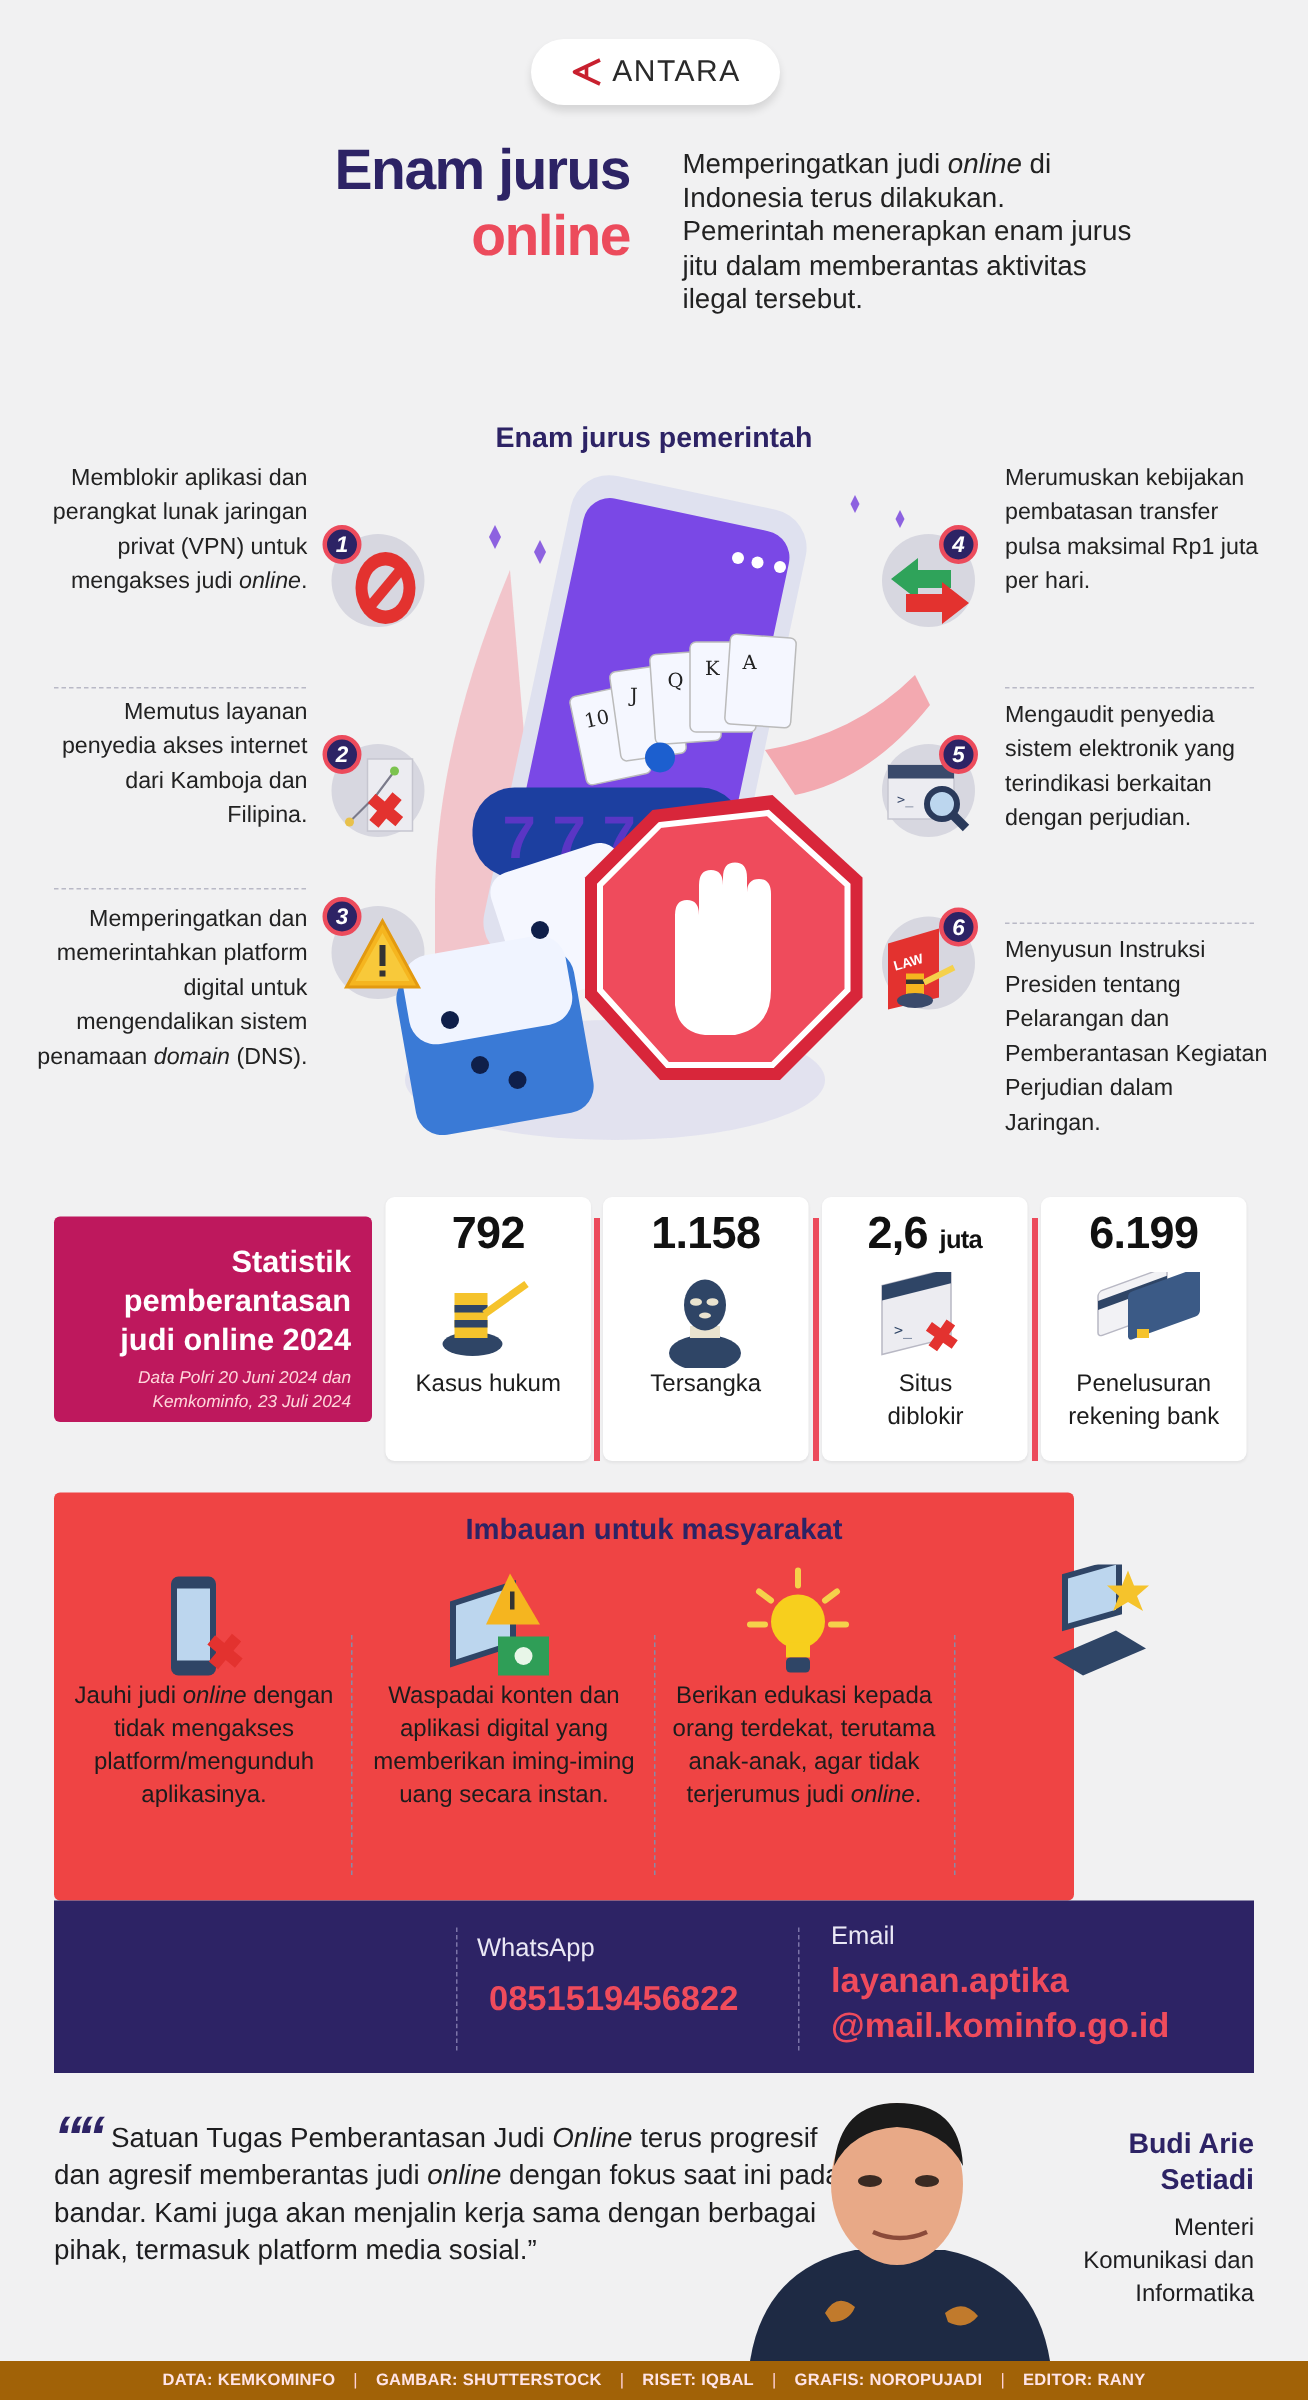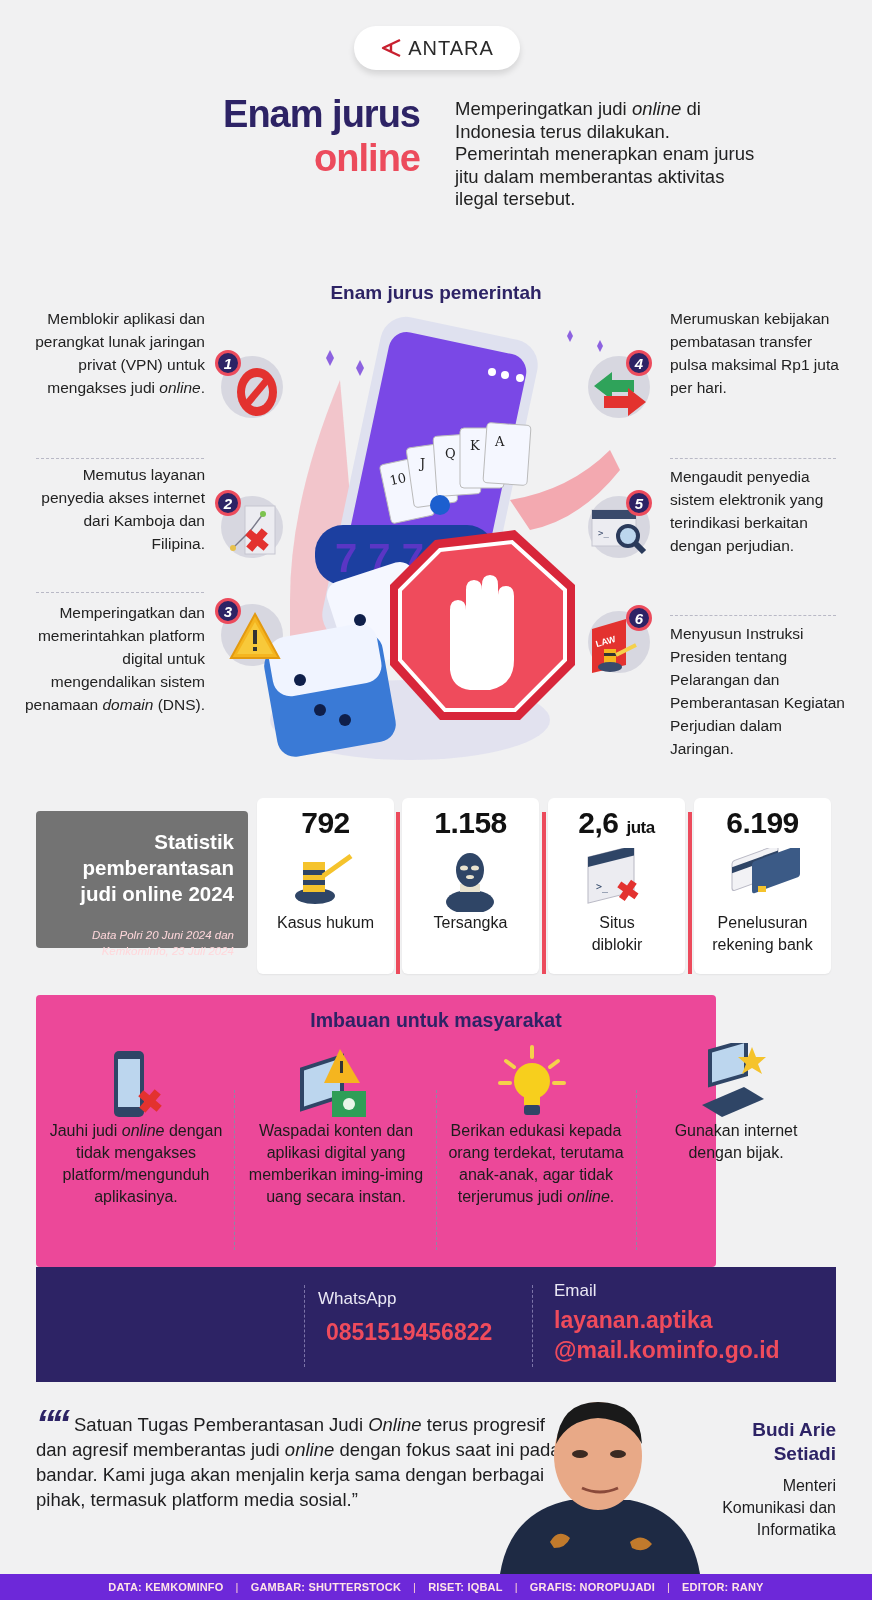--- a/index.html
+++ b/index.html
@@ -26,7 +26,7 @@
 
   .center-illus { position: absolute; left: 230px; top: 300px; width: 400px; height: 470px; }
 
-  .stats-label { position: absolute; left: 36px; top: 811px; width: 212px; height: 137px; background: #737373; border-radius: 4px; color: #fff; text-align: right; padding: 18px 14px 0 26px; }
+  .stats-label { position: absolute; left: 36px; top: 811px; width: 212px; height: 137px; background: #be185d; border-radius: 4px; color: #fff; text-align: right; padding: 18px 14px 0 26px; }
   .stats-label .h { font-weight: 700; font-size: 20.5px; line-height: 26px; }
   .stats-label .s { font-style: italic; font-size: 11.5px; line-height: 16px; color: #ffd7db; margin-top: 20px; }
 

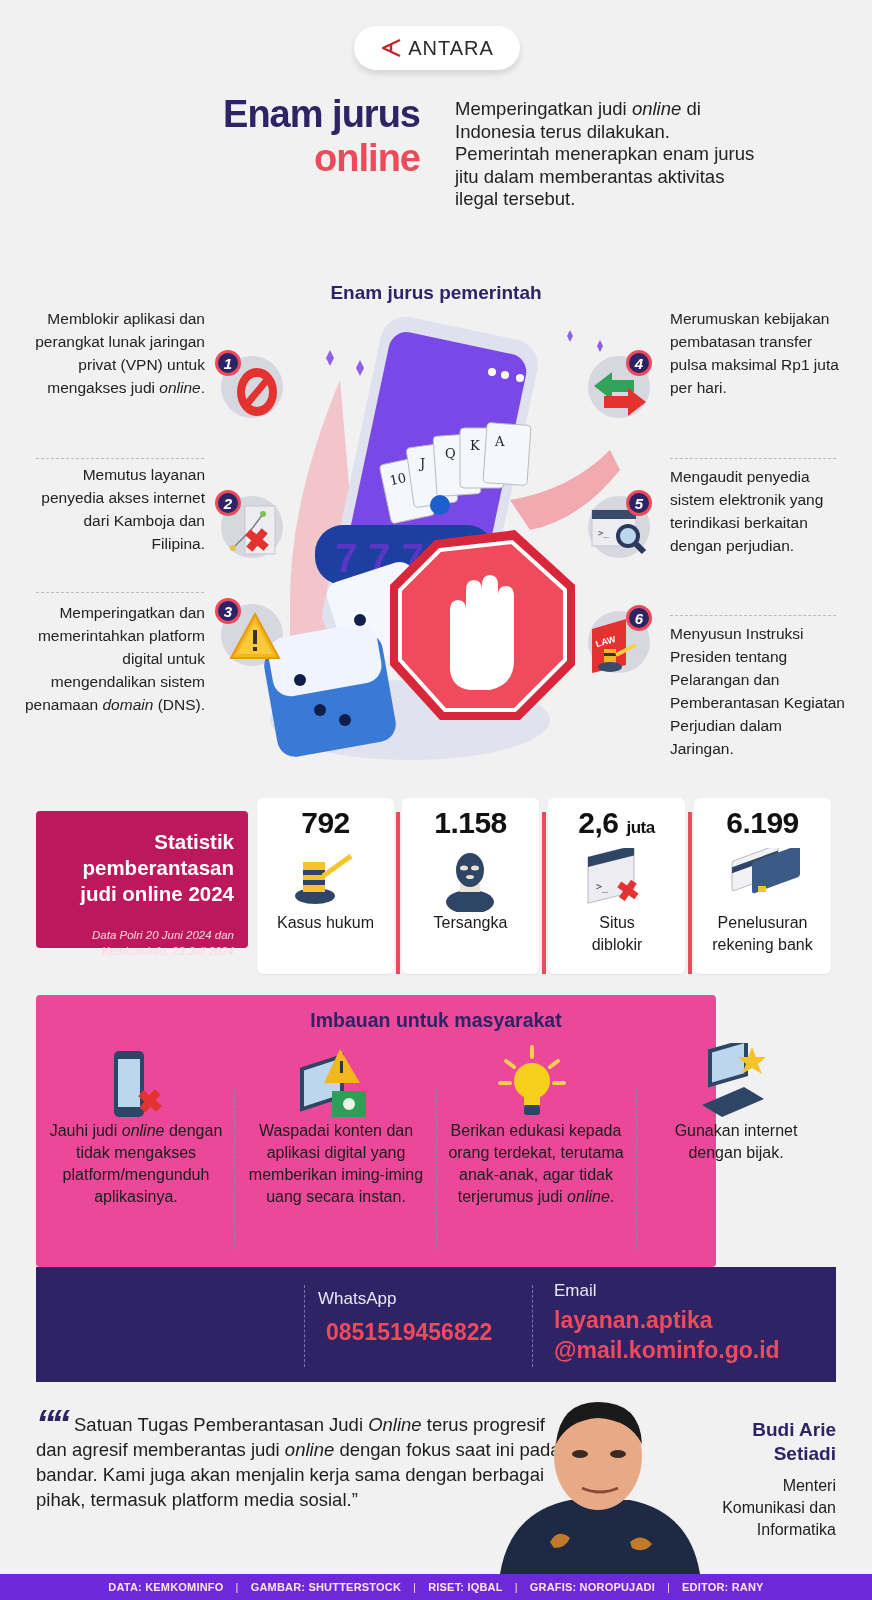--- a/index.html
+++ b/index.html
@@ -28,7 +28,7 @@
 
   .stats-label { position: absolute; left: 36px; top: 811px; width: 212px; height: 137px; background: #be185d; border-radius: 4px; color: #fff; text-align: right; padding: 18px 14px 0 26px; }
   .stats-label .h { font-weight: 700; font-size: 20.5px; line-height: 26px; }
-  .stats-label .s { font-style: italic; font-size: 11.5px; line-height: 16px; color: #ffd7db; margin-top: 20px; }
+  .stats-label .s { font-style: italic; font-size: 11.5px; line-height: 16px; color: #ffd7db; margin-top: 4px; }
 
   .stat-card { position: absolute; top: 798px; width: 137px; height: 176px; background: #fff; border-radius: 6px; text-align: center; box-shadow: 0 1px 2px rgba(0,0,0,0.06); }
   .stat-card .val { font-weight: 900; font-size: 30px; margin-top: 8px; color: #111; letter-spacing: -0.5px; }

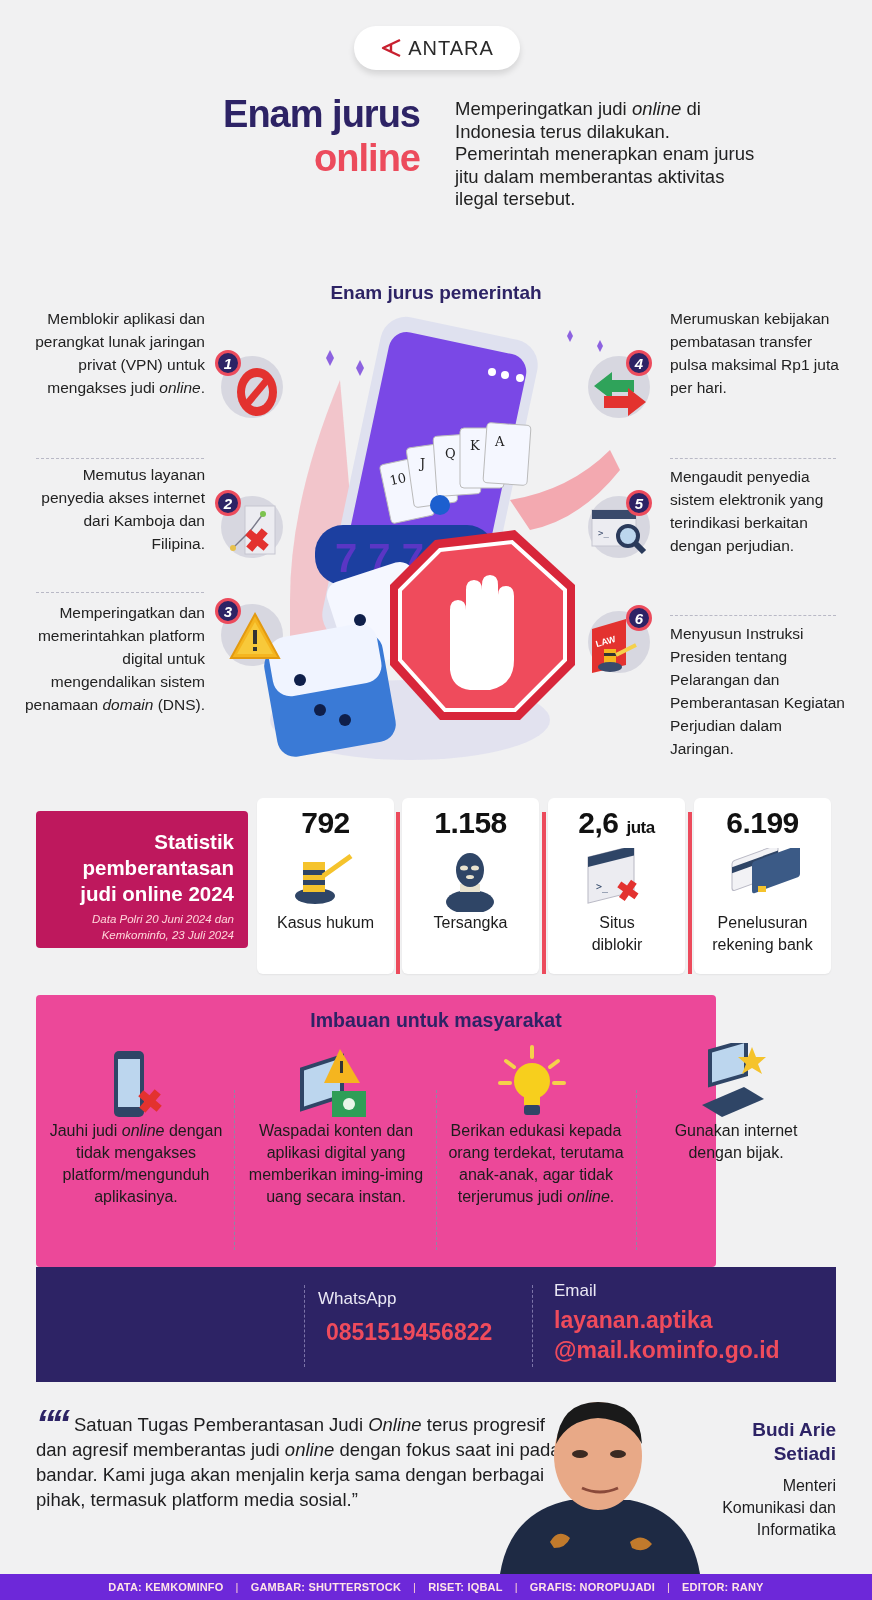--- a/index.html
+++ b/index.html
@@ -37,7 +37,7 @@
   .stat-card svg { position: absolute; left: 36px; top: 50px; }
   .stat-divider { position: absolute; top: 812px; width: 4px; height: 162px; background: #ec4b5c; }
 
-  .imbauan { position: absolute; left: 36px; top: 995px; width: 680px; height: 272px; background: #ec4899; border-radius: 4px; }
+  .imbauan { position: absolute; left: 36px; top: 995px; width: 680px; height: 272px; background: #ef4444; border-radius: 4px; }
   .imb-item { position: absolute; top: 125px; text-align: center; font-size: 16px; line-height: 22px; color: #1c1c1c; }
   .imb-sep { position: absolute; top: 95px; height: 160px; border-left: 1px dashed #8a8aa6; }
 

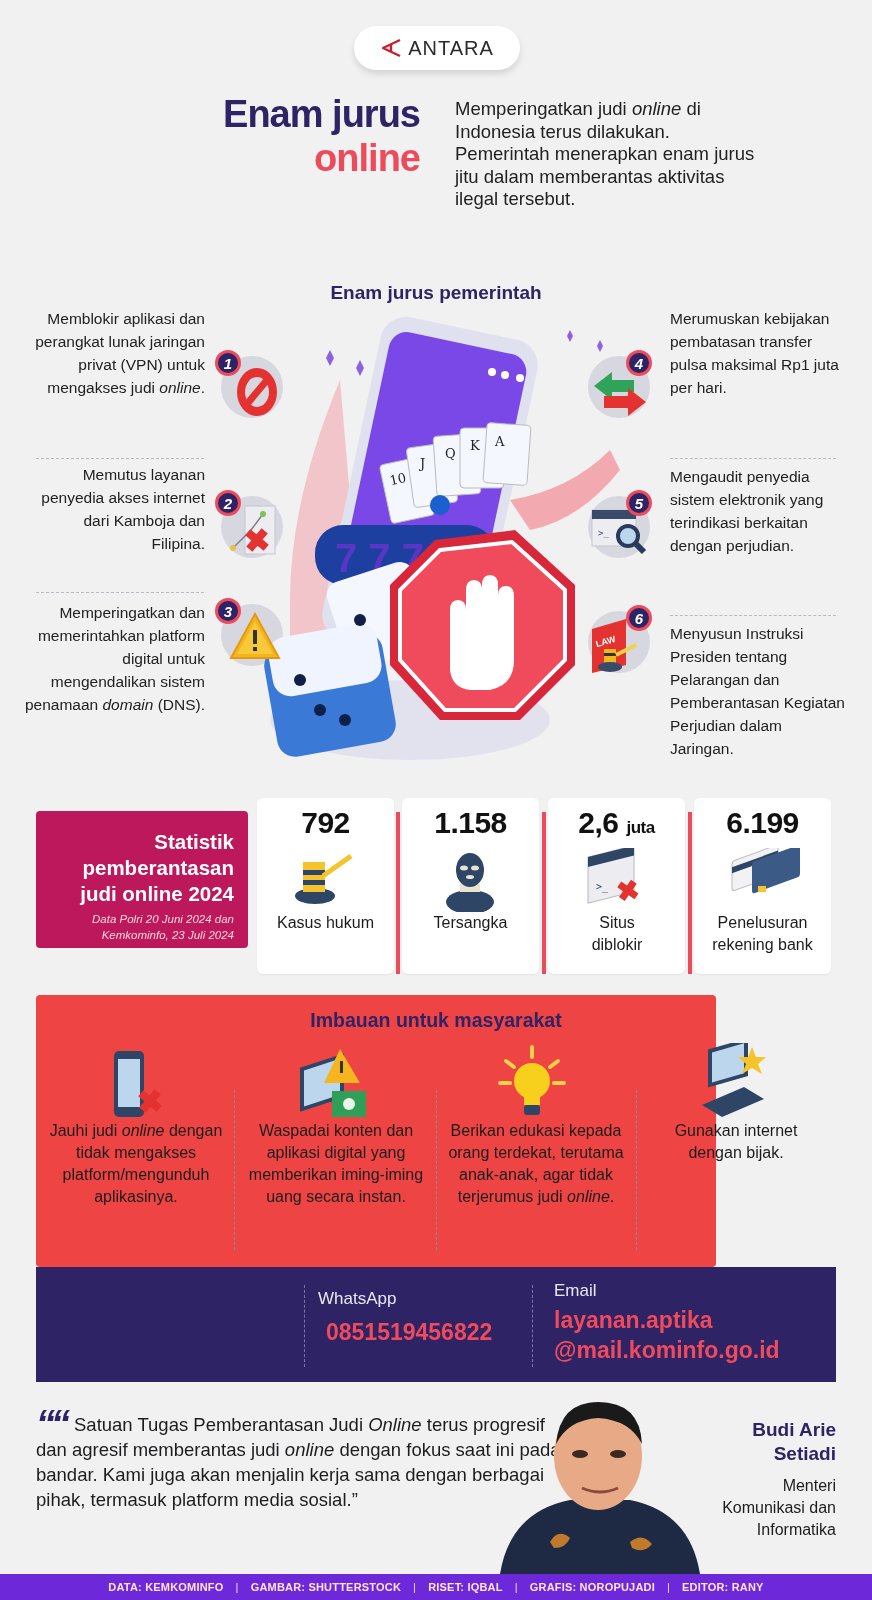--- a/index.html
+++ b/index.html
@@ -296,7 +296,6 @@
       <path d="M6 62 L48 44 L68 56 L26 74Z" fill="#2f4566"></path>
       <path d="M56 4 L60 14 L70 14 L62 21 L66 31 L56 25 L46 31 L50 21 L42 14 L52 14Z" fill="#f5c32c"></path>
     </svg>
-  <div class="imb-item" style="left:610px;width:180px;"><span>Gunakan internet dengan bijak.</span></div>
 </div>
 
 <div class="report">

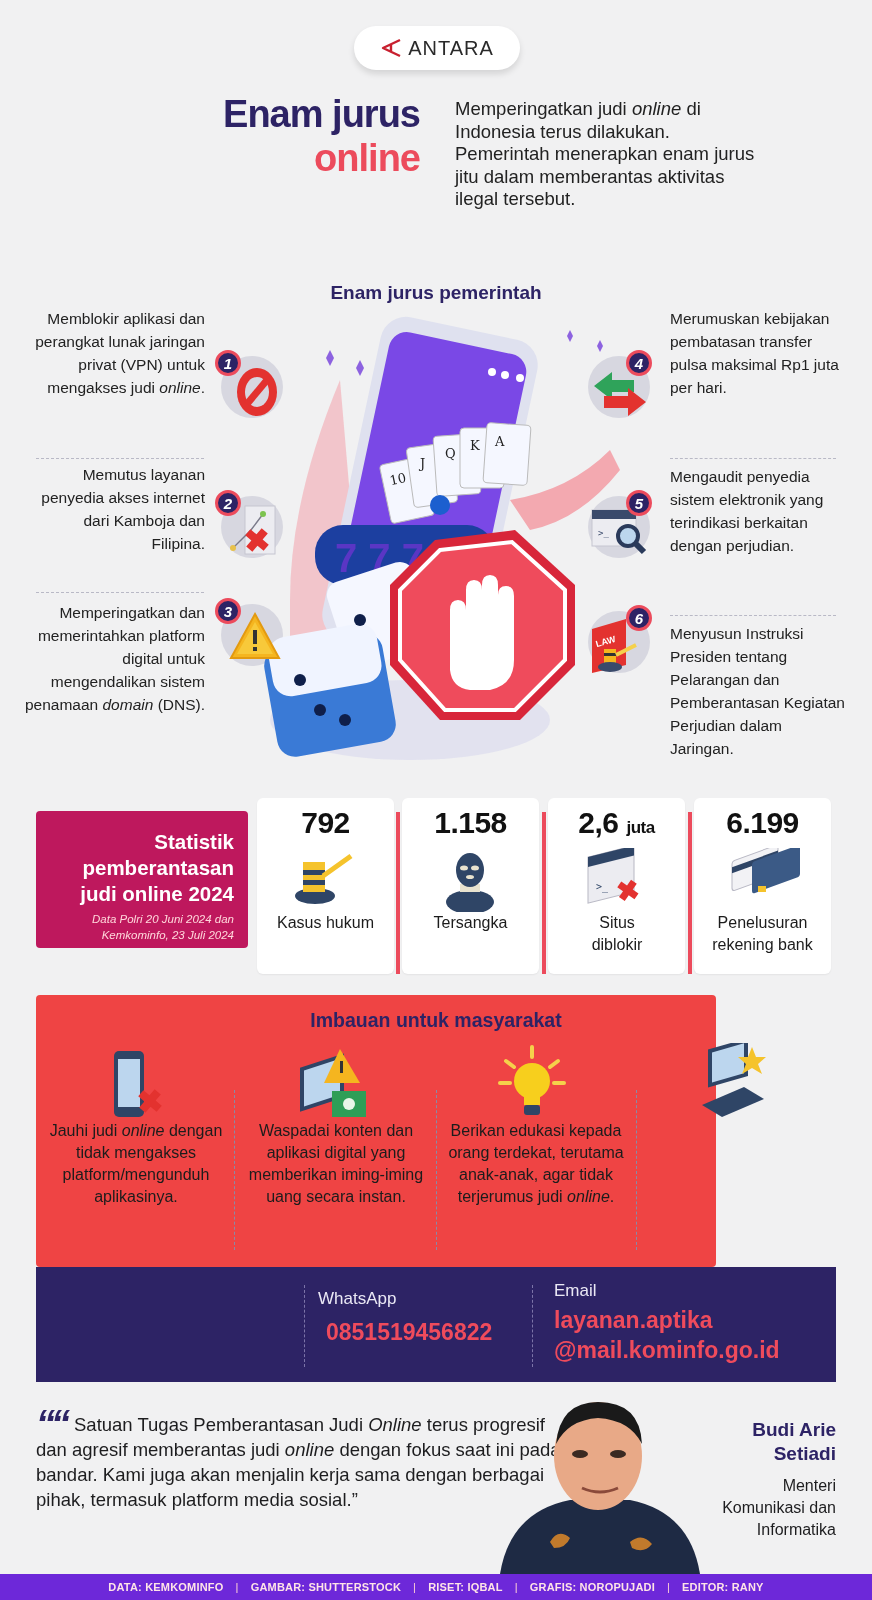--- a/index.html
+++ b/index.html
@@ -53,7 +53,7 @@
   .person-role { position: absolute; right: 36px; top: 1475px; text-align: right; font-size: 16px; line-height: 22px; color: #1d1d1f; }
   .portrait { position: absolute; left: 490px; top: 1392px; width: 220px; height: 182px; }
 
-  .footer { position: absolute; left: 0; top: 1574px; width: 872px; height: 26px; background: #6d28d9; color: #ffe4e7; font-size: 11px; font-weight: 700; display: flex; align-items: center; justify-content: center; gap: 12px; letter-spacing: 0.2px; }
+  .footer { position: absolute; left: 0; top: 1574px; width: 872px; height: 26px; background: #a16207; color: #ffe4e7; font-size: 11px; font-weight: 700; display: flex; align-items: center; justify-content: center; gap: 12px; letter-spacing: 0.2px; }
   .footer .pipe { color: #ffd0d5; font-weight: 400; }
   em { font-style: italic; }
 </style>

